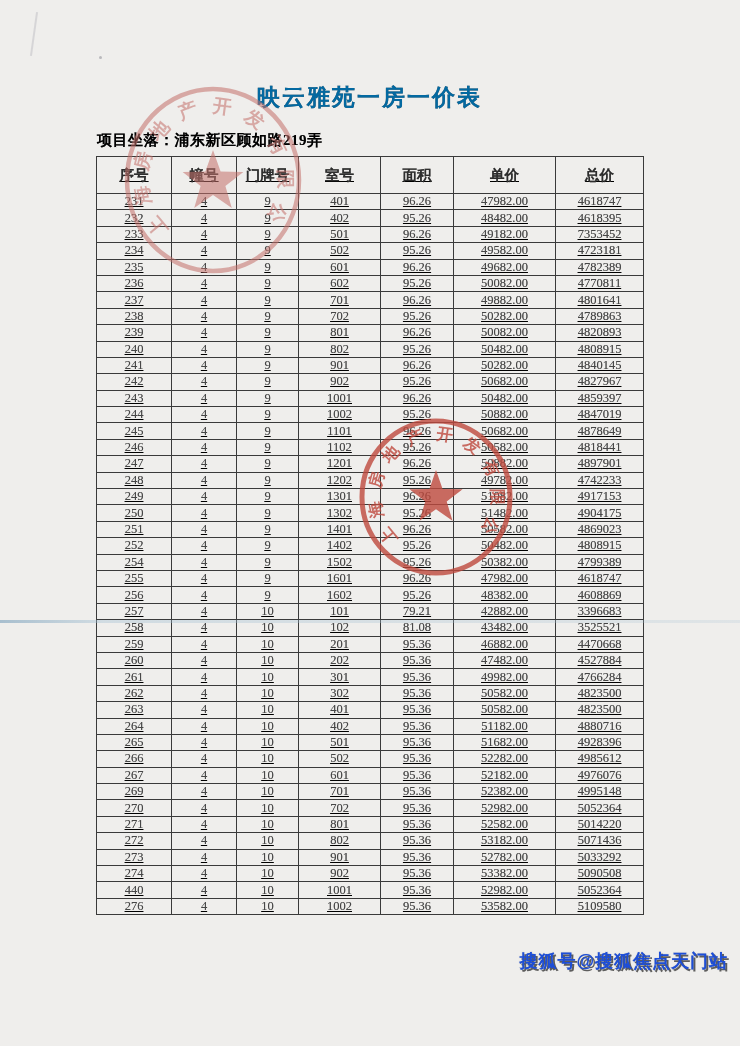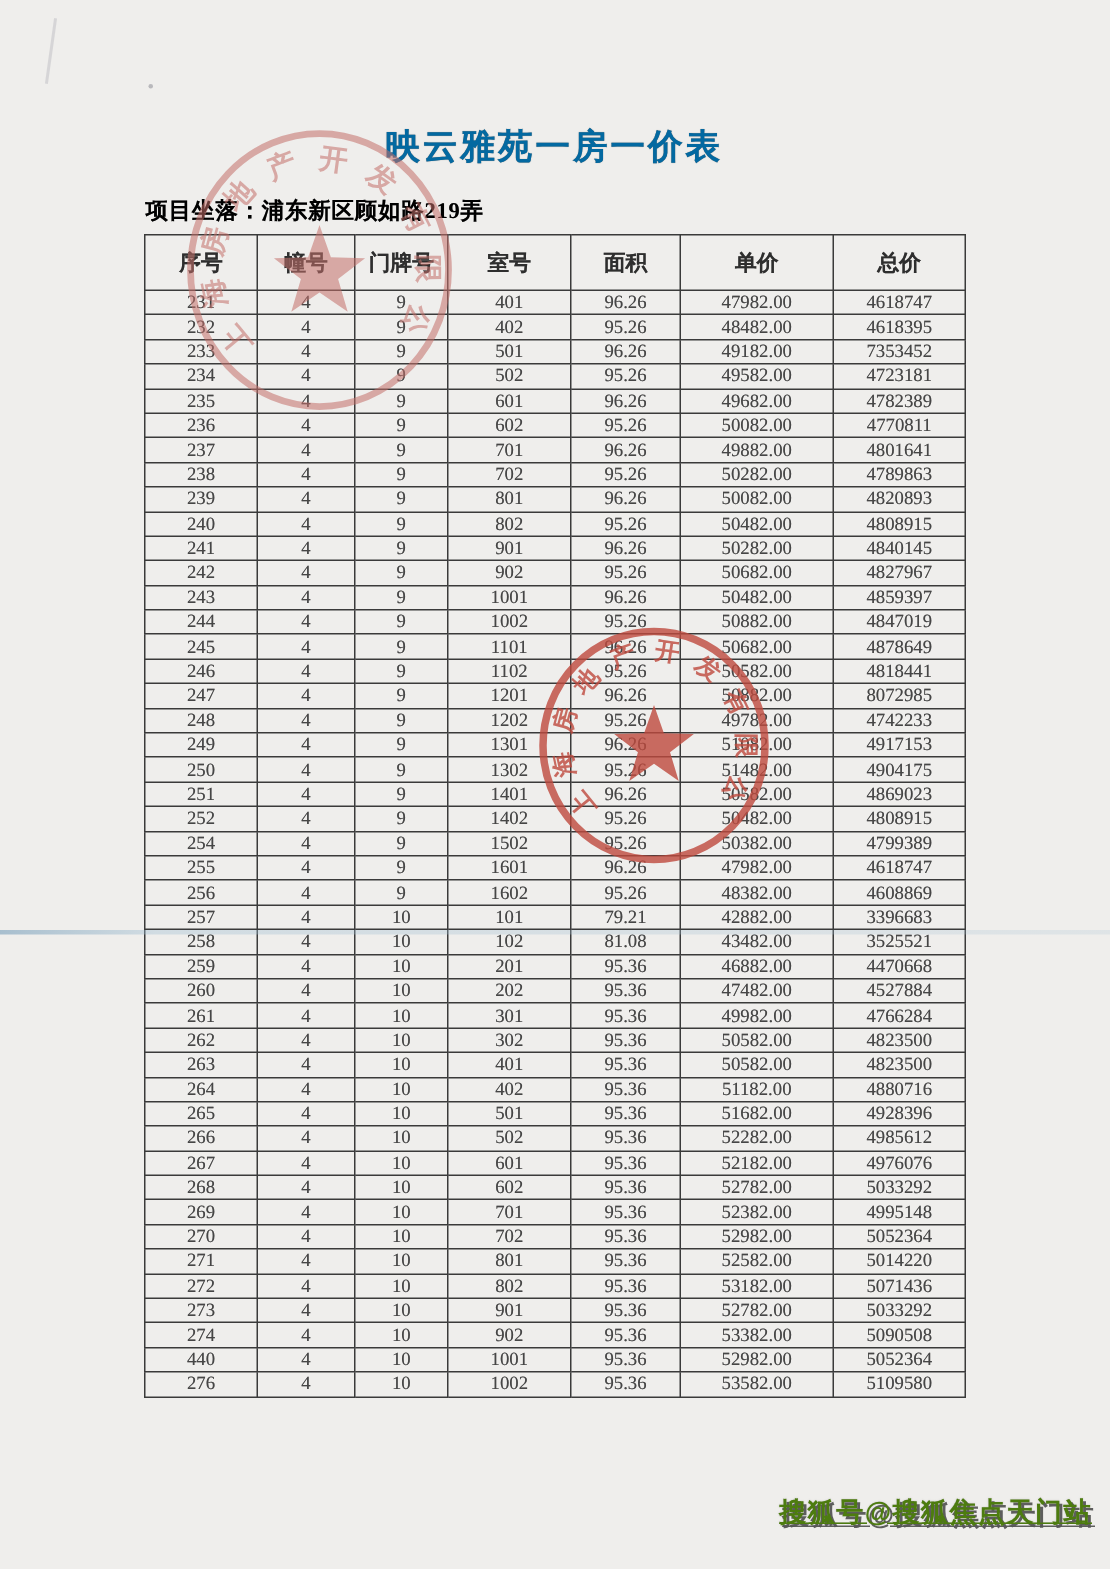--- a/index.html
+++ b/index.html
@@ -35,6 +35,7 @@
   table.price{
     border-collapse:collapse;table-layout:fixed;width:547px;
     background:transparent;
+    text-decoration:underline;
   }
   table.price th,table.price td{
     border:1.5px solid #3a3a3a;

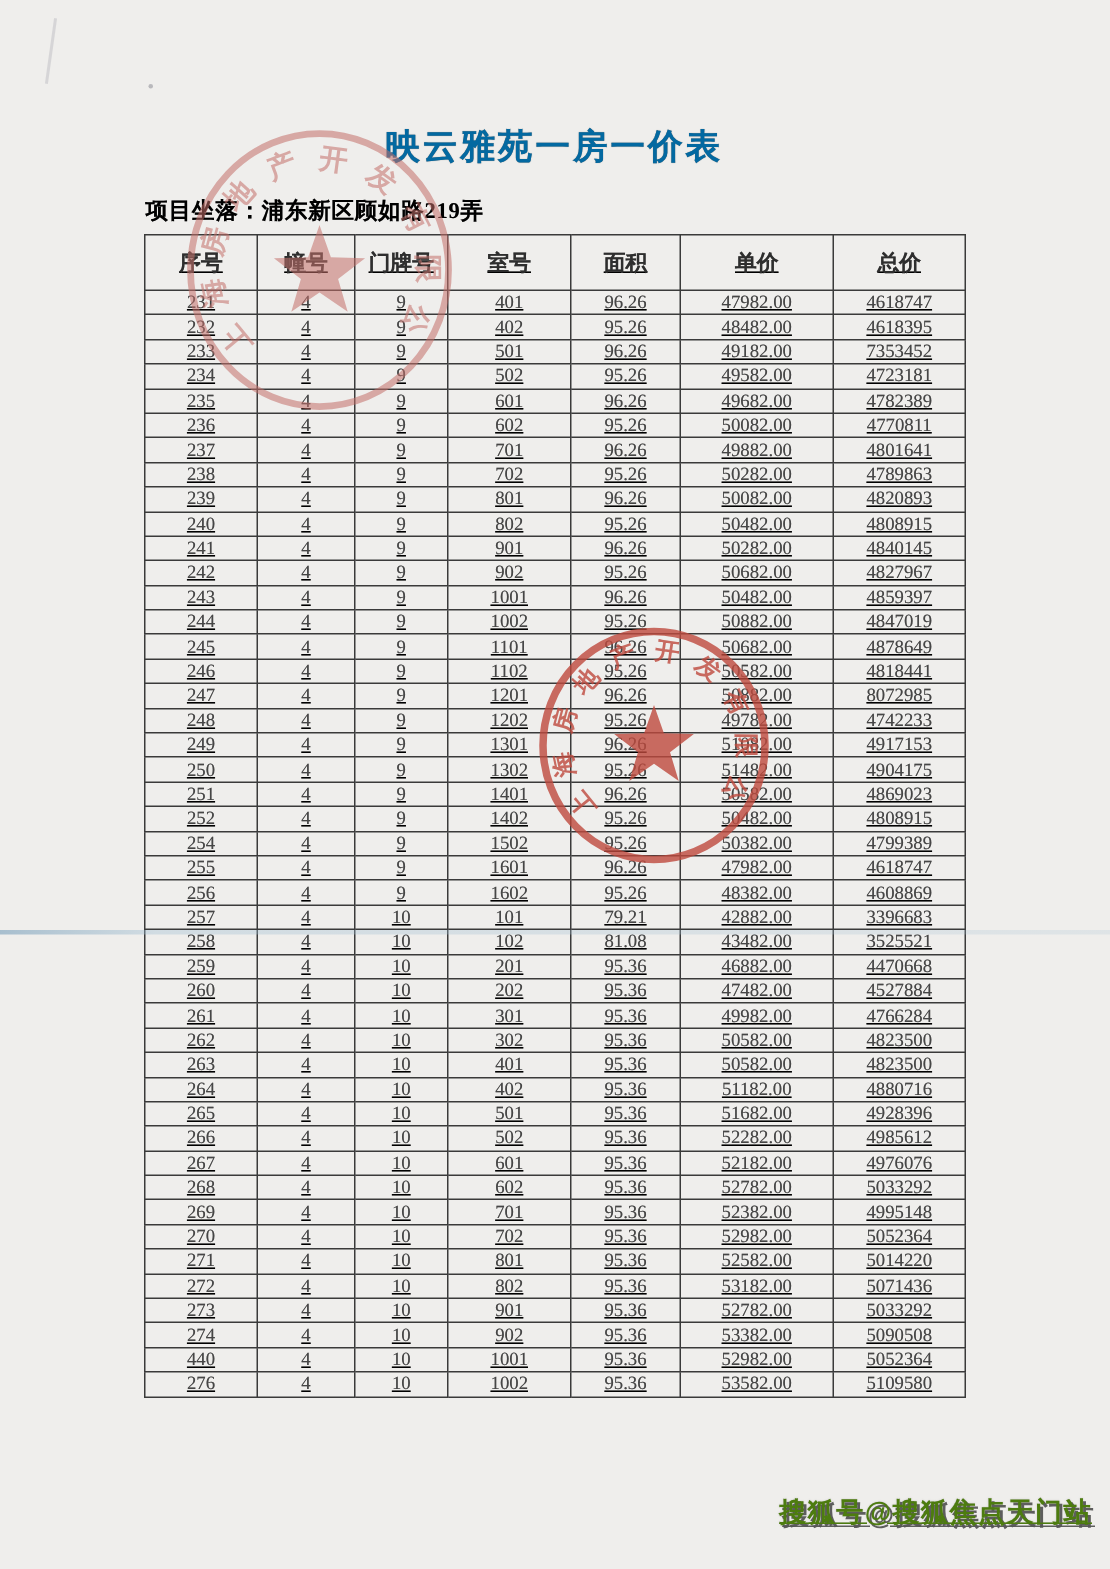--- a/index.html
+++ b/index.html
@@ -250,7 +250,7 @@
             <td>1201</td>
             <td>96.26</td>
             <td>50882.00</td>
-            <td>8072985</td>
+            <td>4897901</td>
           </tr>
           <tr>
             <td>248</td>

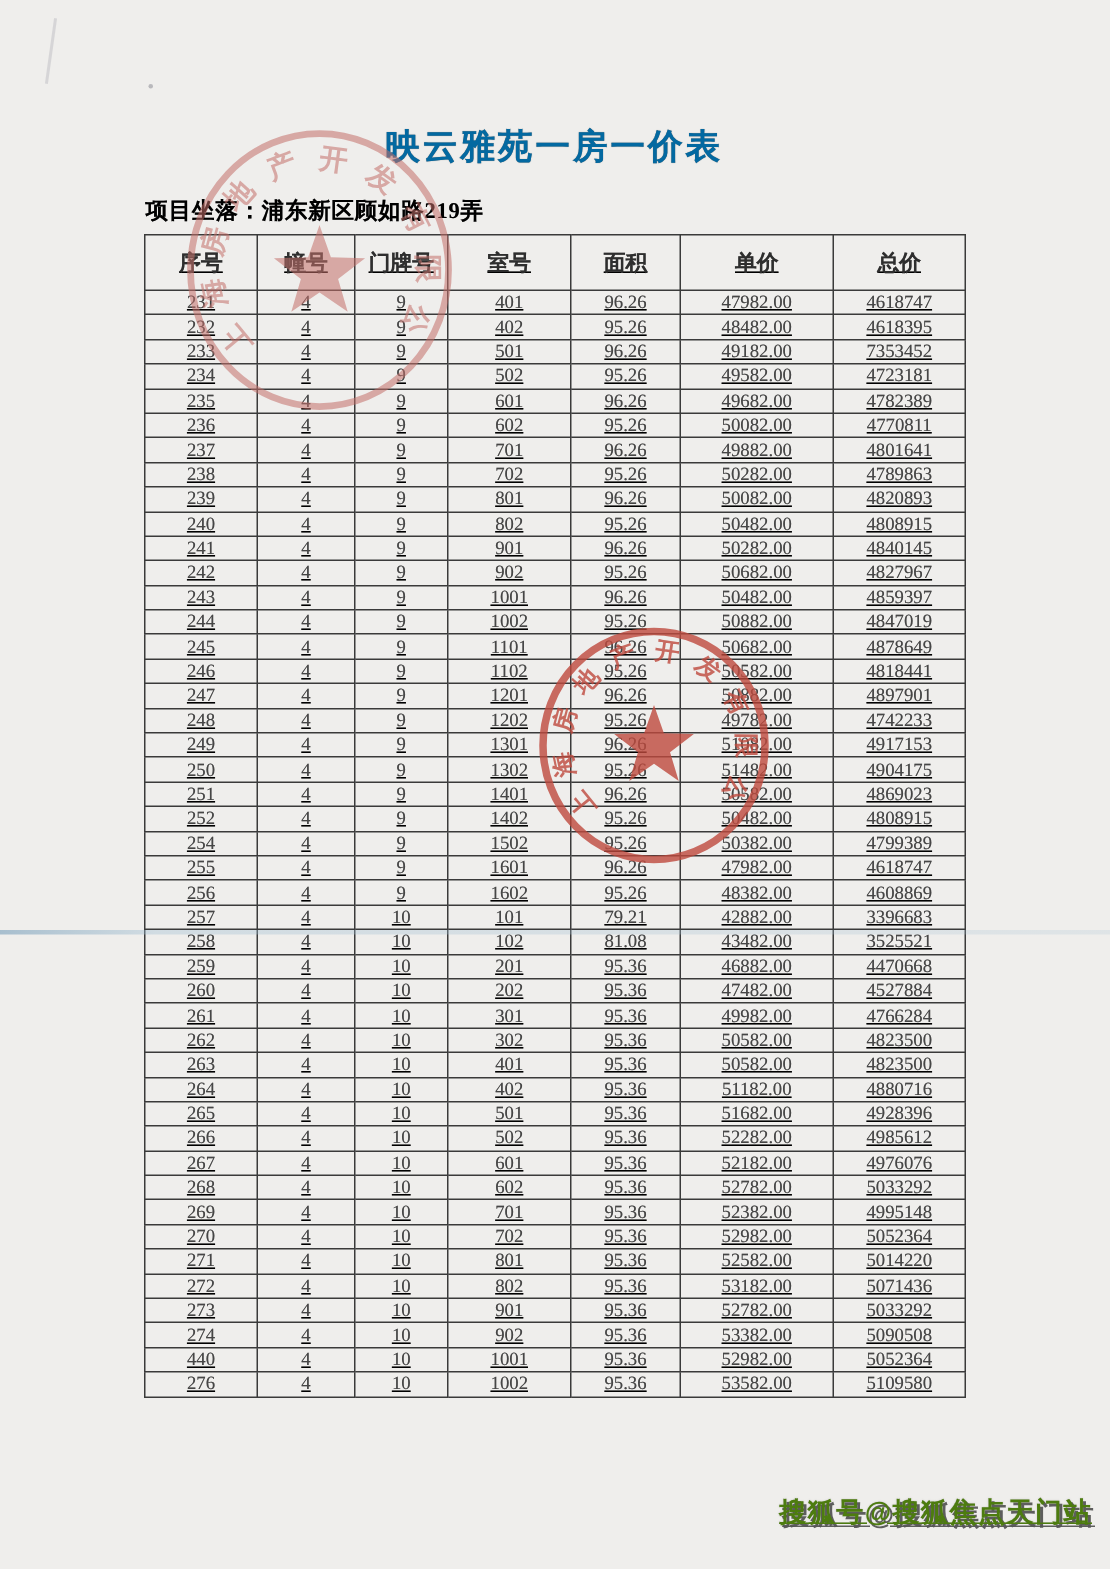--- a/index.html
+++ b/index.html
@@ -424,15 +424,6 @@
             <td>4976076</td>
           </tr>
           <tr>
-            <td>268</td>
-            <td>4</td>
-            <td>10</td>
-            <td>602</td>
-            <td>95.36</td>
-            <td>52782.00</td>
-            <td>5033292</td>
-          </tr>
-          <tr>
             <td>269</td>
             <td>4</td>
             <td>10</td>

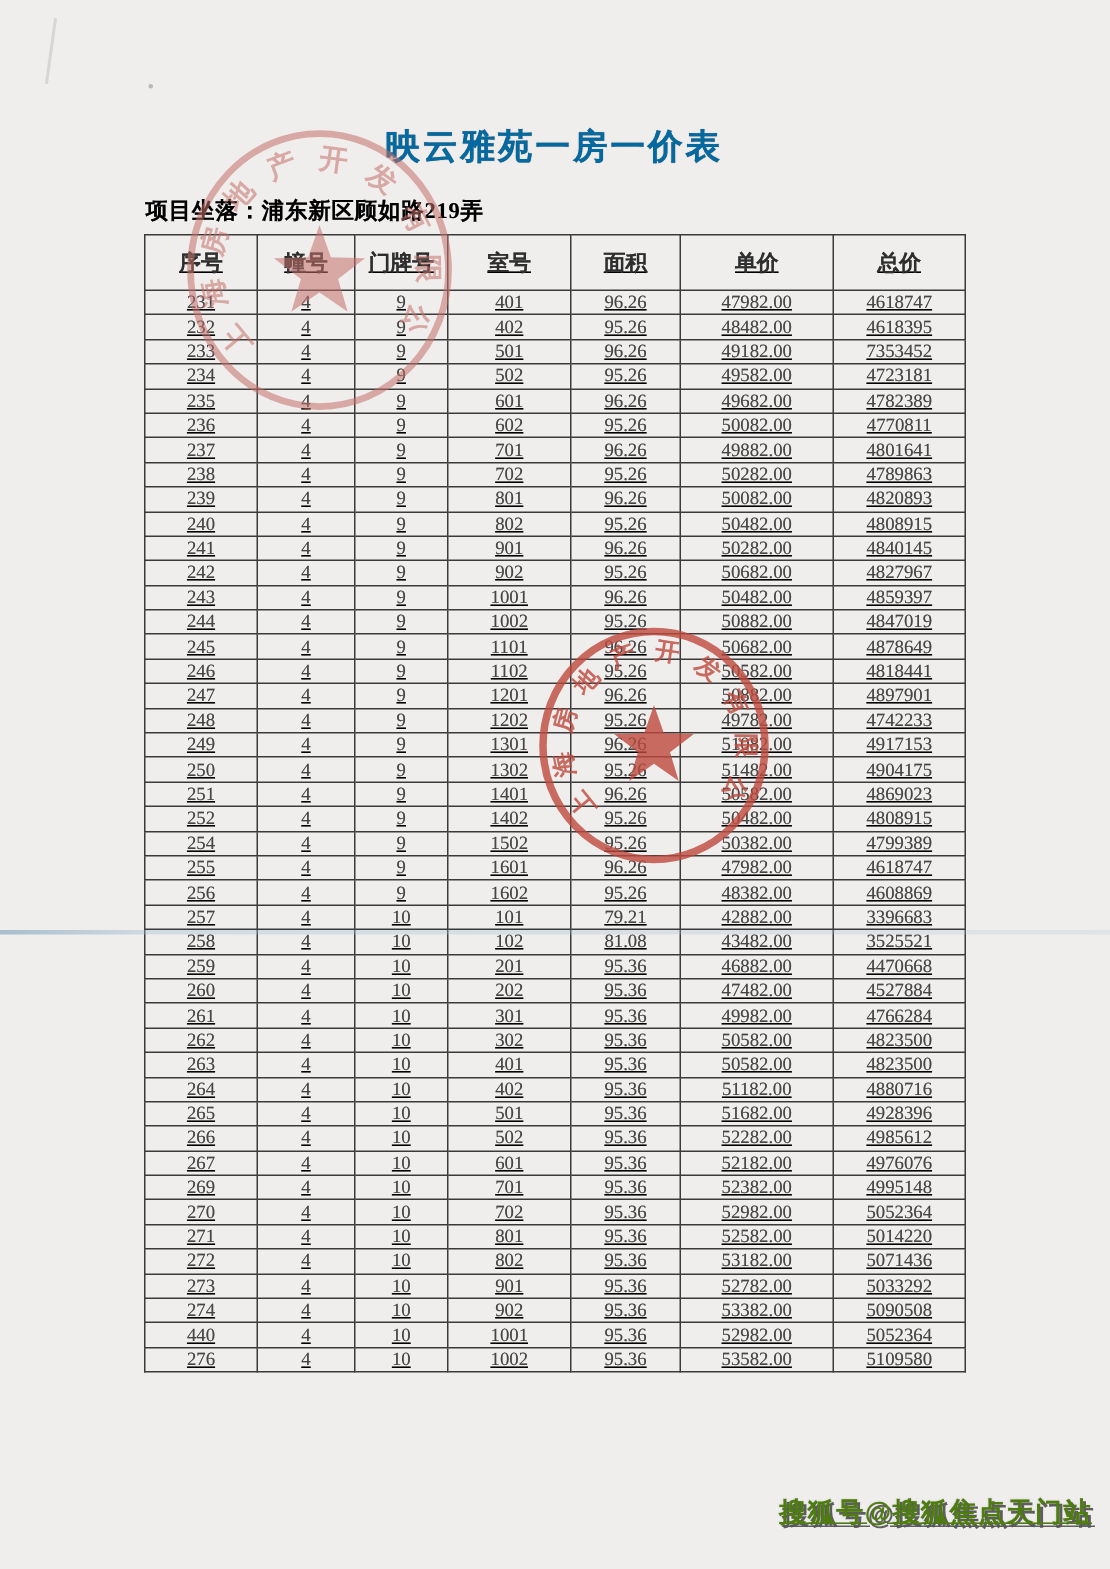--- a/index.html
+++ b/index.html
@@ -56,13 +56,12 @@
   #seal-center{left:356px;top:416px;opacity:.8;z-index:6;}
 
   .watermark{
-    position:absolute;right:12px;top:996px;
+    position:absolute;right:12px;top:949px;
     font-family:"Liberation Sans","DejaVu Sans",sans-serif;
     font-size:18px;font-weight:bold;letter-spacing:1px;
-    color:#4d7c0f;
+    color:#1d4ed8;
     text-shadow:2px 2px 0 rgba(85,85,85,.95),0 0 1px rgba(120,120,120,.5);
     z-index:7;
-    text-decoration:underline;
   }
 </style>
 </head>

